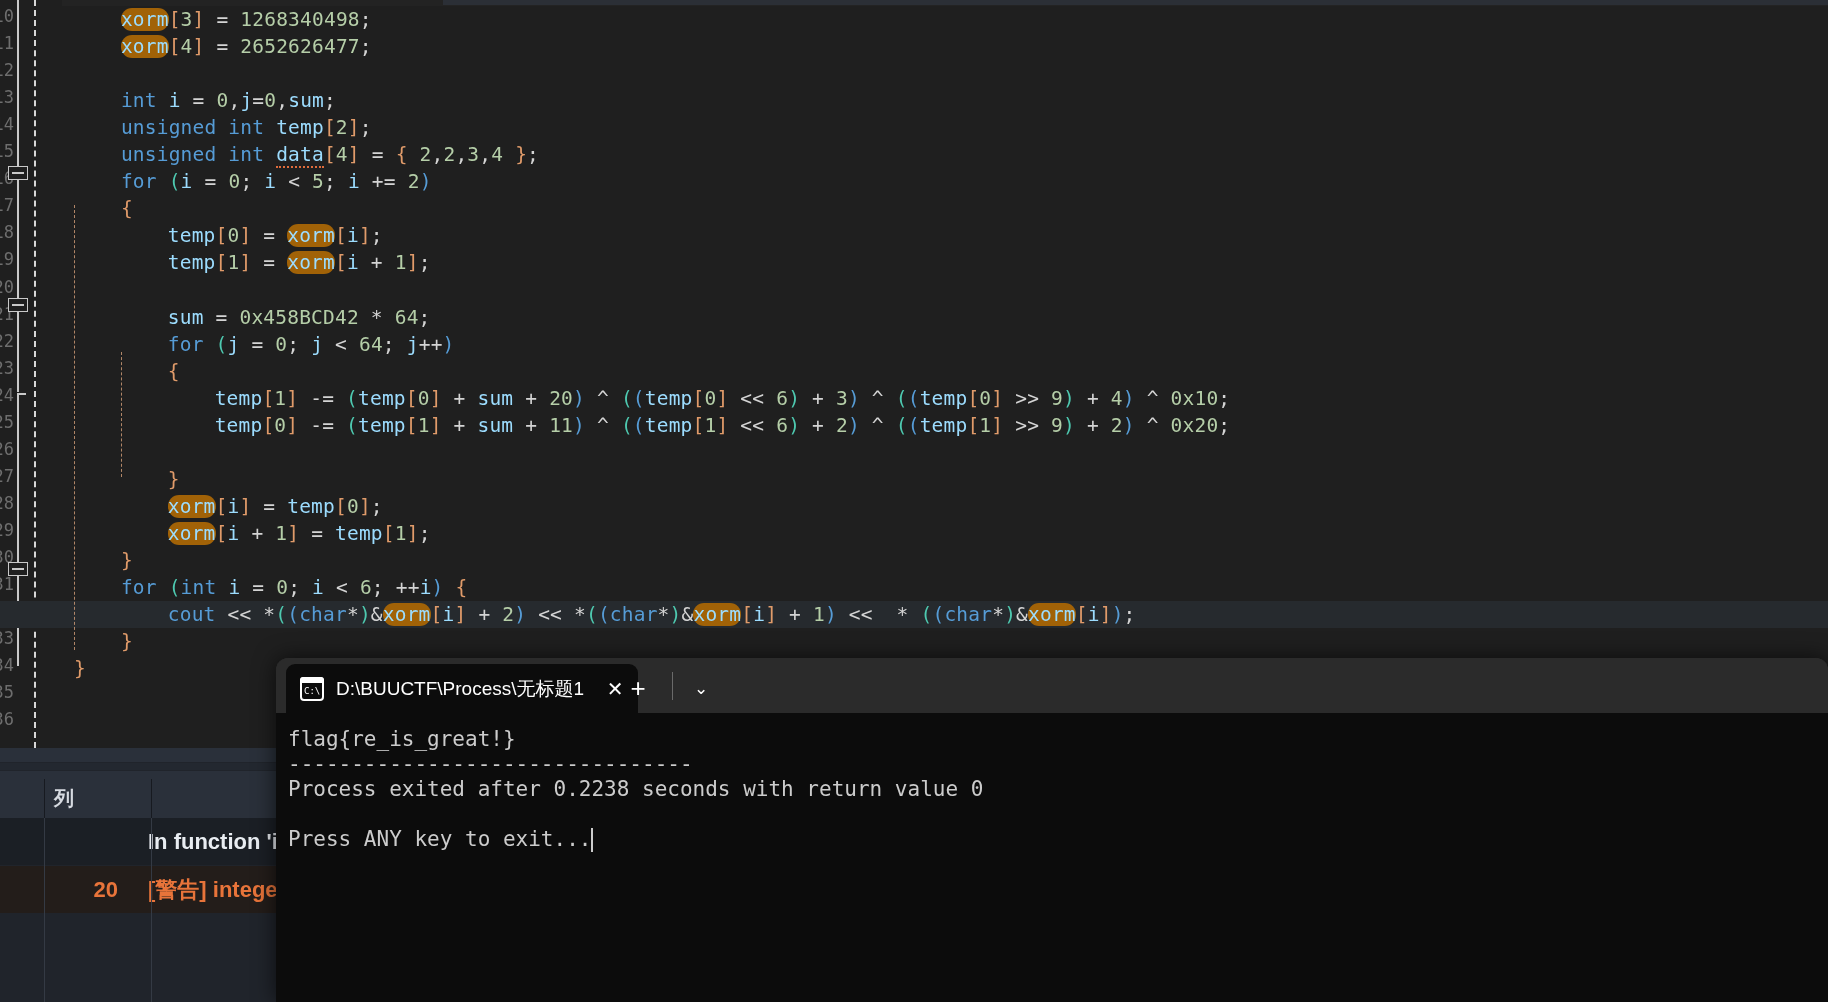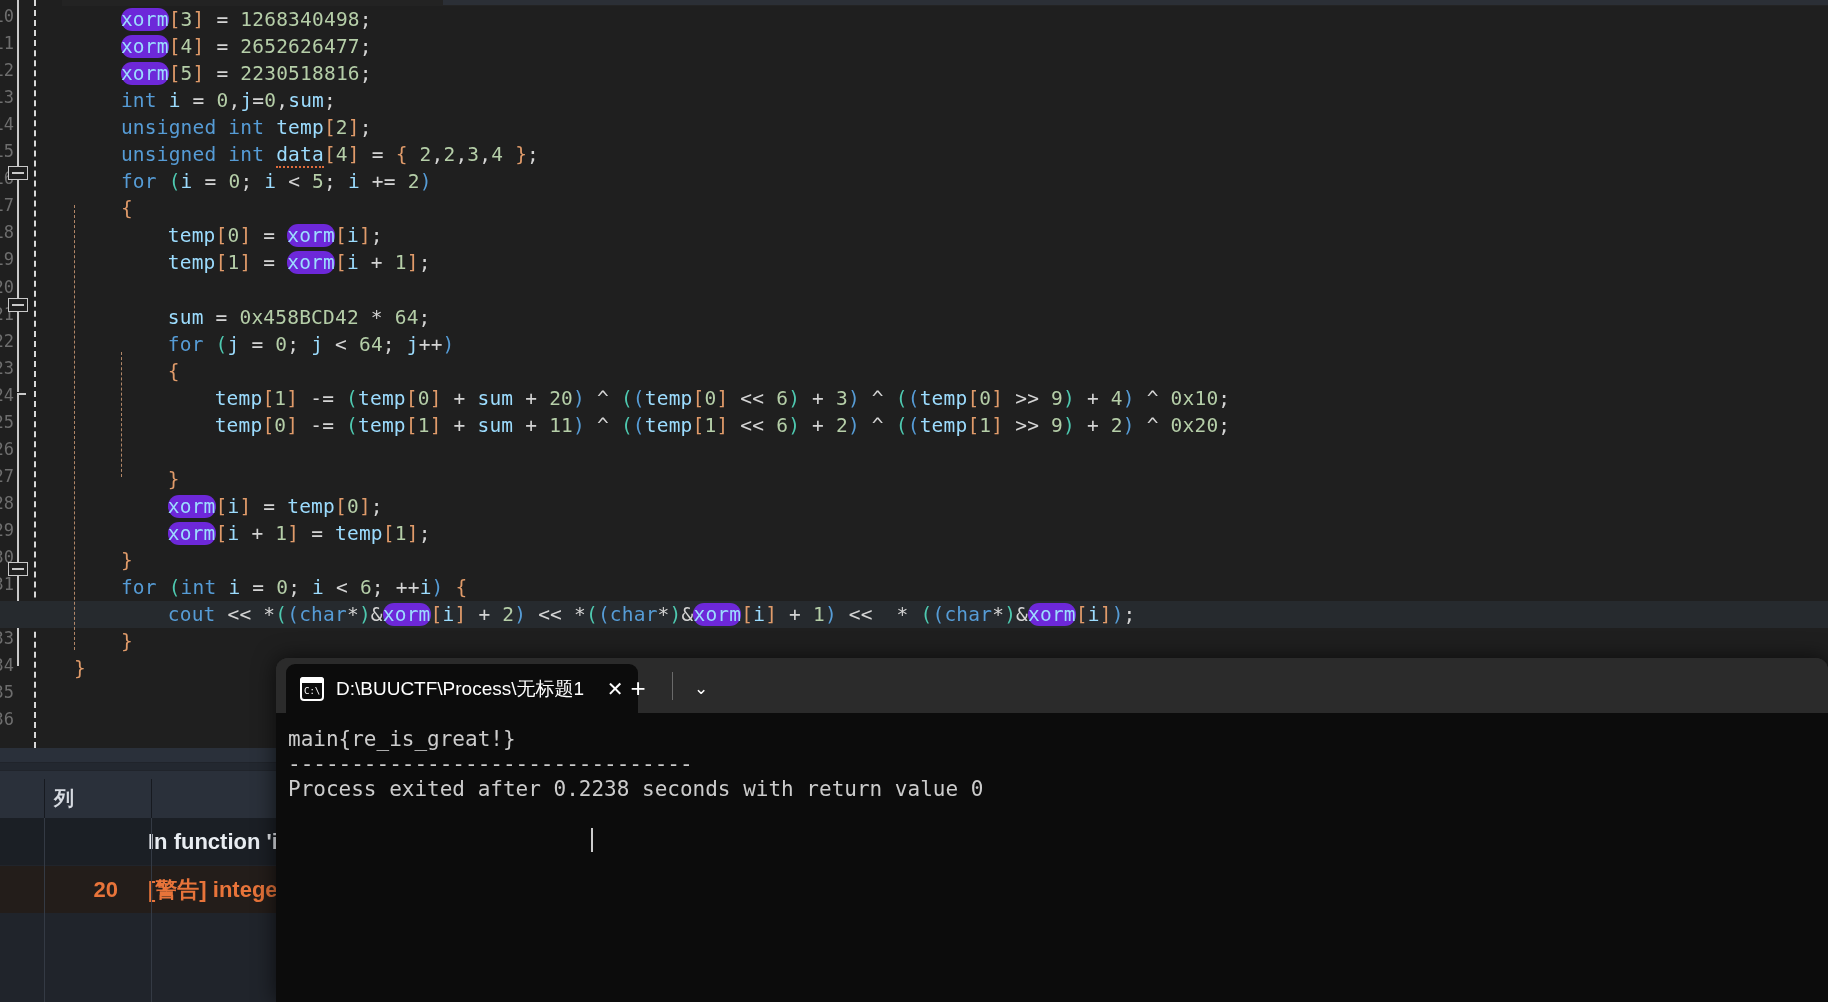--- a/index.html
+++ b/index.html
@@ -41,7 +41,7 @@
   .par{color:#4ec9b0;}
   .par2{color:#569cd6;}
   .op{color:#d4d4d4;}
-  .hl{background:#6d28d9;color:#9cdcfe;border-radius:11px;}
+  .hl{background:#a16207;color:#9cdcfe;border-radius:11px;}
   .sq{border-bottom:2px dotted #e06c3c;}
 
   

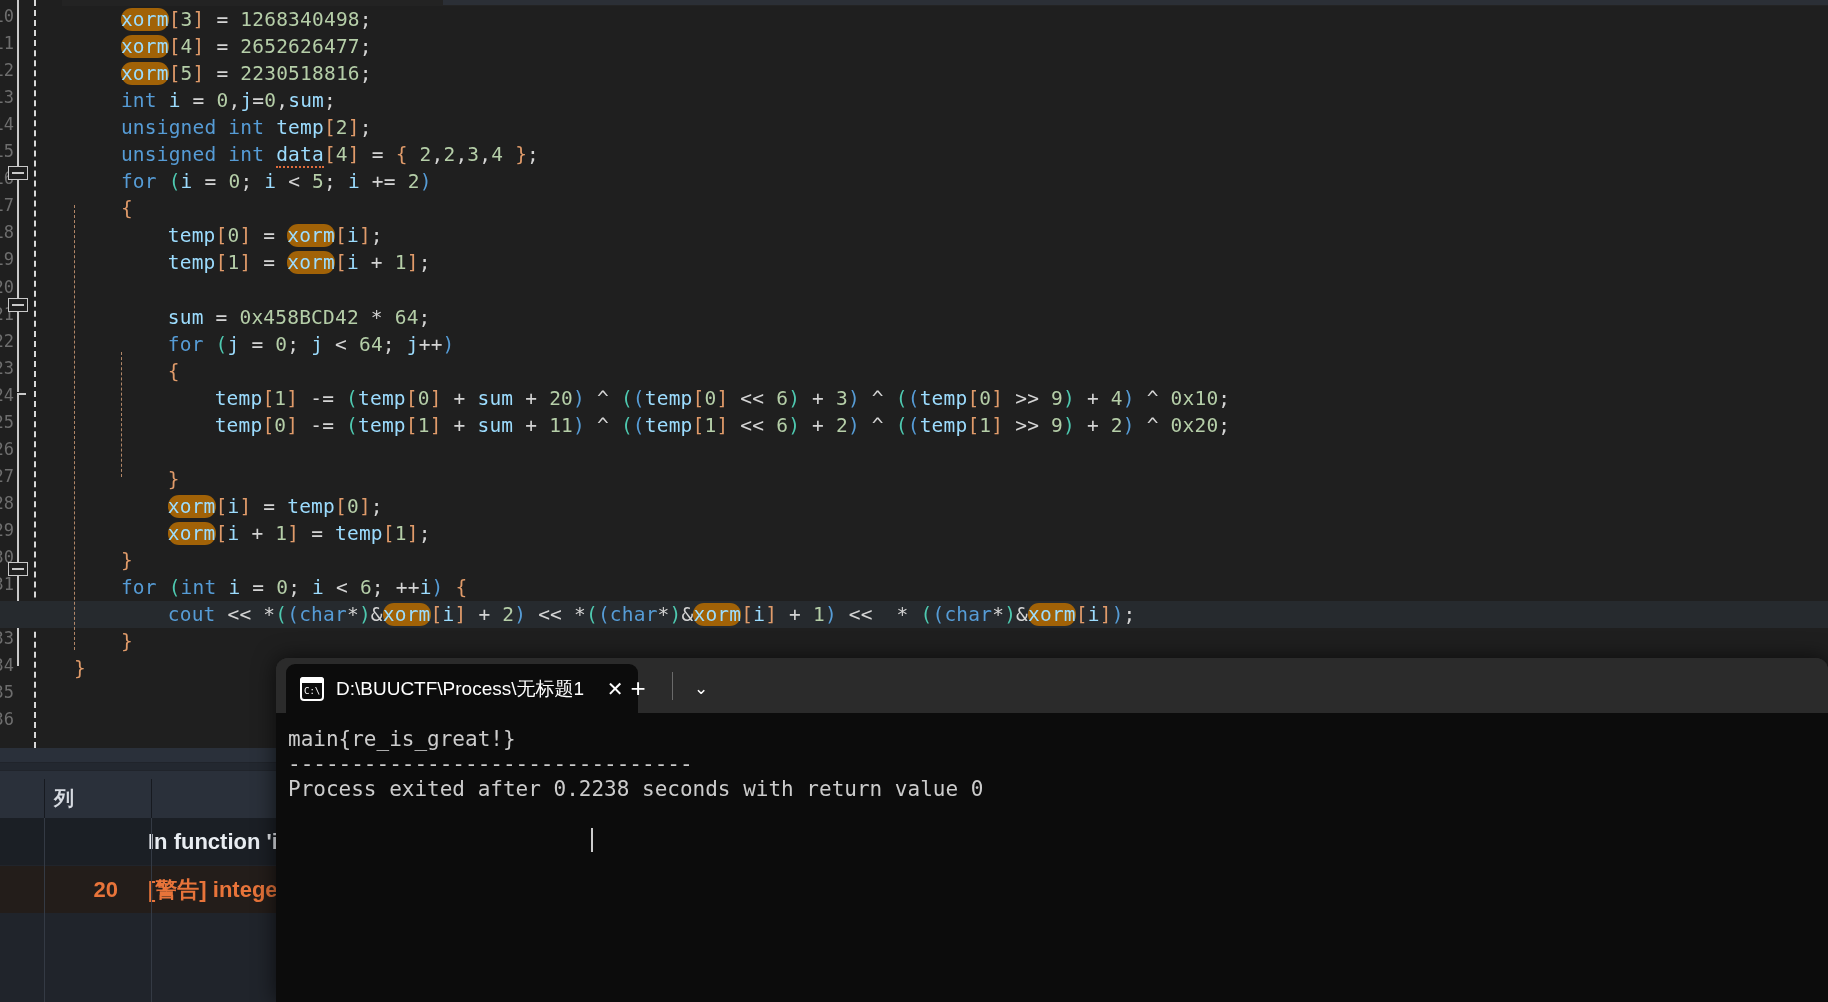--- a/index.html
+++ b/index.html
@@ -152,7 +152,6 @@
   <div id="code">
       <div class="line" style="top: 6px; left: 0px;"><span style="display:inline-block;width:74px"></span><span style="display:inline-block;width:46.88px"></span><span class="hl">xorm</span><span class="brk">[</span><span class="num">3</span><span class="brk">]</span><span>&nbsp;</span><span class="op">=</span><span>&nbsp;</span><span class="num">1268340498</span><span class="op">;</span></div>
       <div class="line" style="top: 33.05px; left: 0px;"><span style="display:inline-block;width:74px"></span><span style="display:inline-block;width:46.88px"></span><span class="hl">xorm</span><span class="brk">[</span><span class="num">4</span><span class="brk">]</span><span>&nbsp;</span><span class="op">=</span><span>&nbsp;</span><span class="num">2652626477</span><span class="op">;</span></div>
-      <div class="line" style="top: 60.1px; left: 0px;"><span style="display:inline-block;width:74px"></span><span style="display:inline-block;width:46.88px"></span><span class="hl">xorm</span><span class="brk">[</span><span class="num">5</span><span class="brk">]</span><span>&nbsp;</span><span class="op">=</span><span>&nbsp;</span><span class="num">2230518816</span><span class="op">;</span></div>
       <div class="line" style="top: 87.15px; left: 0px;"><span style="display:inline-block;width:74px"></span><span style="display:inline-block;width:46.88px"></span><span class="kw">int</span><span>&nbsp;</span><span class="var">i</span><span>&nbsp;</span><span class="op">=</span><span>&nbsp;</span><span class="num">0</span><span class="op">,</span><span class="var">j</span><span class="op">=</span><span class="num">0</span><span class="op">,</span><span class="var">sum</span><span class="op">;</span></div>
       <div class="line" style="top: 114.2px; left: 0px;"><span style="display:inline-block;width:74px"></span><span style="display:inline-block;width:46.88px"></span><span class="kw">unsigned</span><span>&nbsp;</span><span class="kw">int</span><span>&nbsp;</span><span class="var">temp</span><span class="brk">[</span><span class="num">2</span><span class="brk">]</span><span class="op">;</span></div>
       <div class="line" style="top: 141.25px; left: 0px;"><span style="display:inline-block;width:74px"></span><span style="display:inline-block;width:46.88px"></span><span class="kw">unsigned</span><span>&nbsp;</span><span class="kw">int</span><span>&nbsp;</span><span class="var sq">data</span><span class="brk">[</span><span class="num">4</span><span class="brk">]</span><span>&nbsp;</span><span class="op">=</span><span>&nbsp;</span><span class="brk">{</span><span>&nbsp;</span><span class="num">2</span><span class="op">,</span><span class="num">2</span><span class="op">,</span><span class="num">3</span><span class="op">,</span><span class="num">4</span><span>&nbsp;</span><span class="brk">}</span><span class="op">;</span></div>

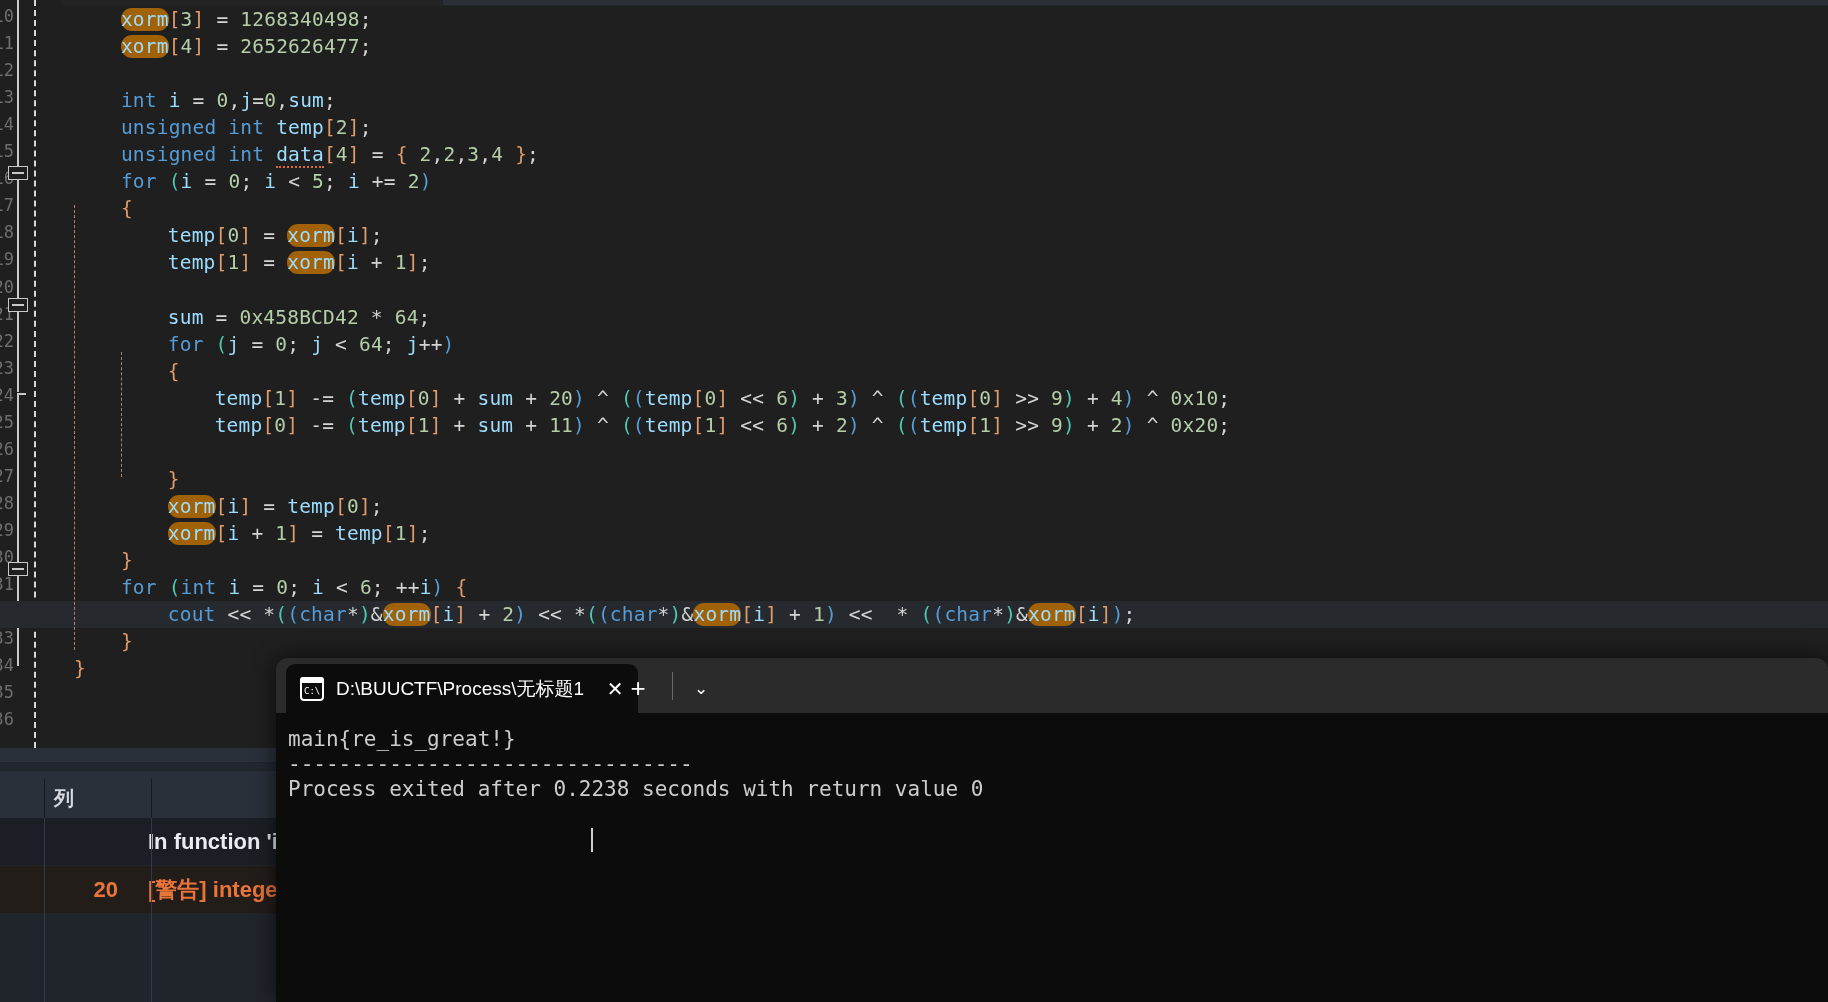--- a/index.html
+++ b/index.html
@@ -219,7 +219,7 @@
     <div id="term-chev">⌄</div>
   </div>
   <div id="term-body">
-      <div class="term-line" style="top: 14px;">main{re_is_great!}</div>
+      <div class="term-line" style="top: 14px;">flag{re_is_great!}</div>
       <div class="term-line" style="top: 39px;">--------------------------------</div>
       <div class="term-line" style="top: 64px;">Process exited after 0.2238 seconds with return value 0</div>
       <div class="term-line" style="top: 89px;"></div>

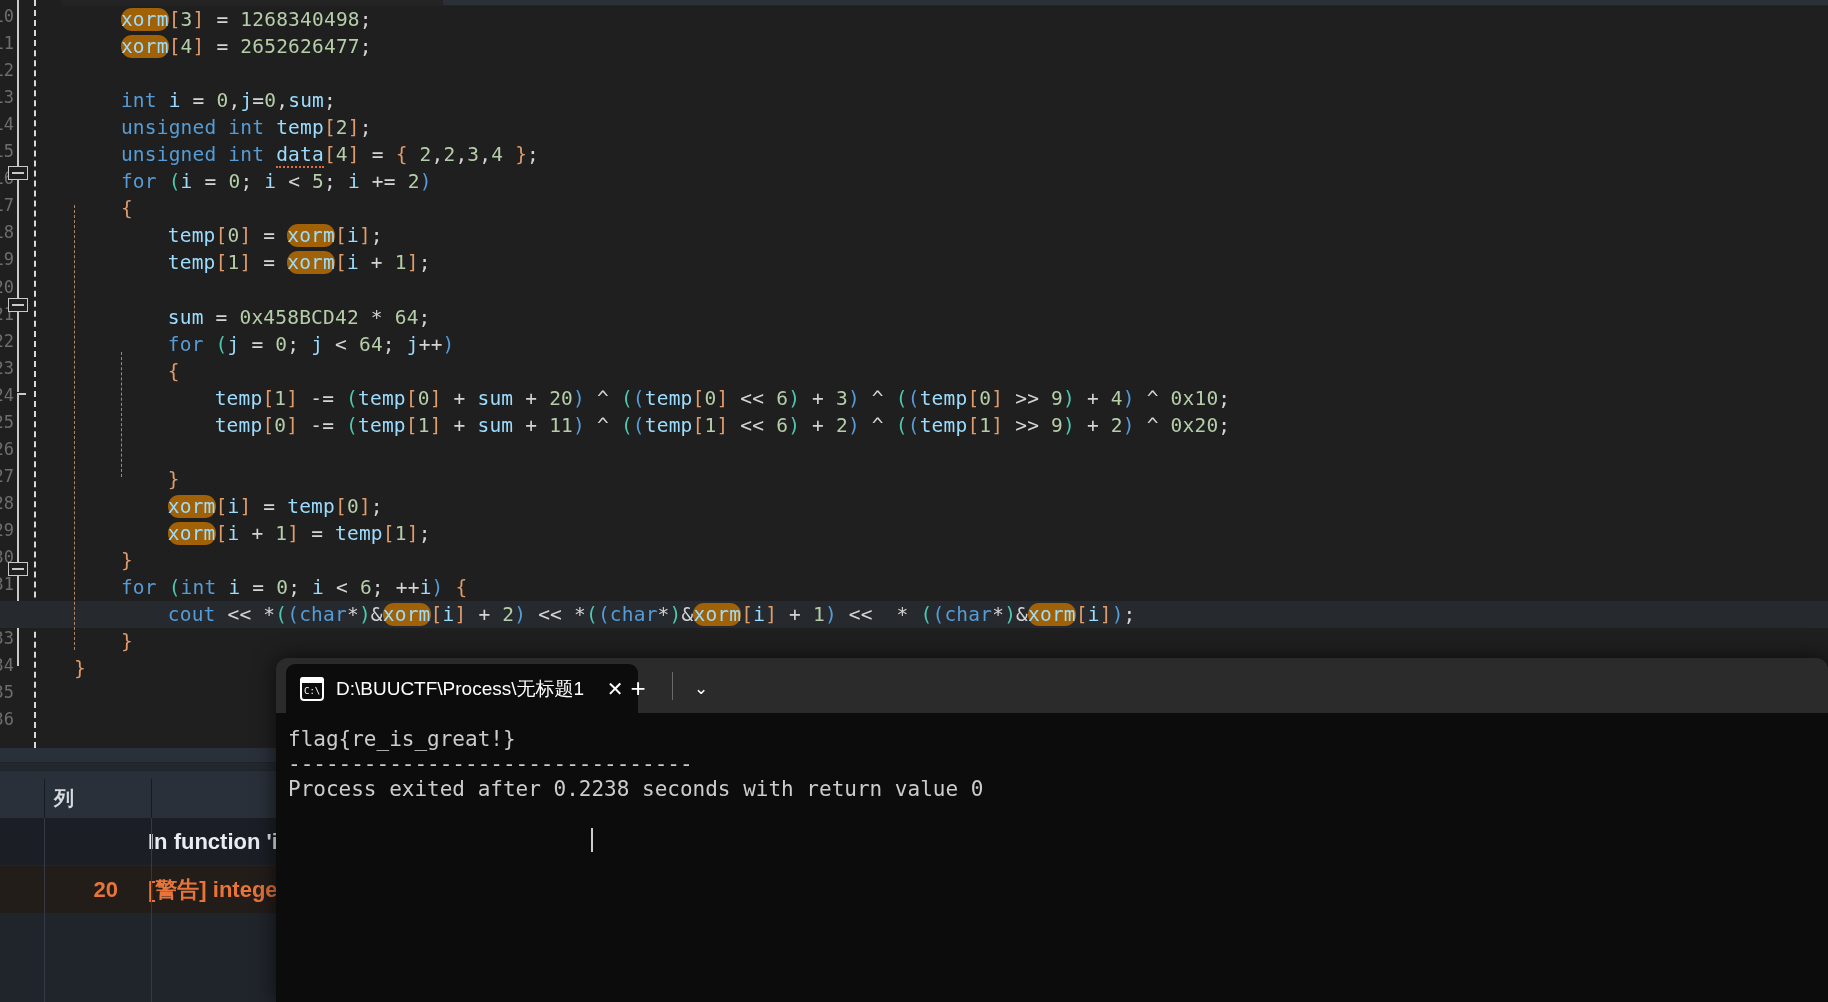--- a/index.html
+++ b/index.html
@@ -223,6 +223,7 @@
       <div class="term-line" style="top: 39px;">--------------------------------</div>
       <div class="term-line" style="top: 64px;">Process exited after 0.2238 seconds with return value 0</div>
       <div class="term-line" style="top: 89px;"></div>
+      <div class="term-line" style="top: 114px;">Press ANY key to exit...</div>
       <div id="term-cursor" style="left: 314.88px; top: 115px;"></div>
     </div>
 </div>

